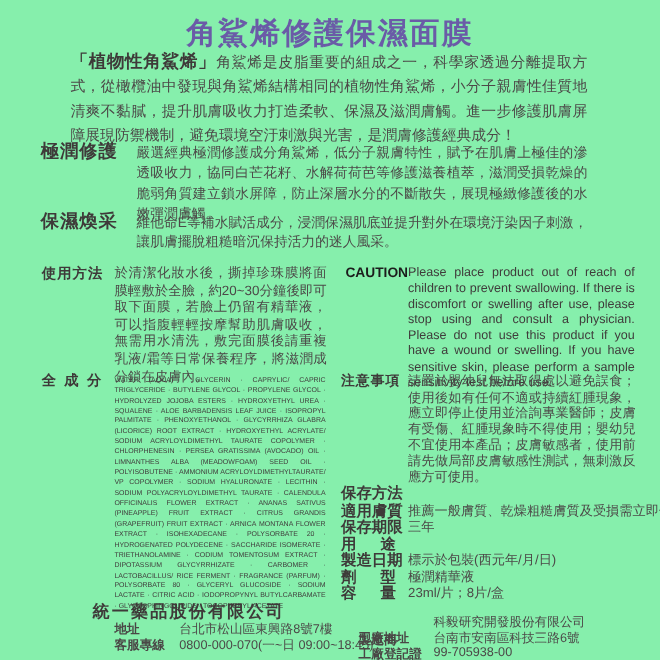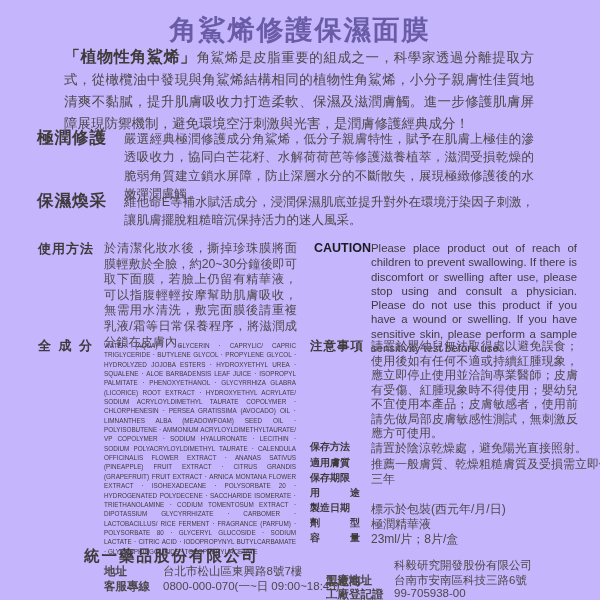--- a/index.html
+++ b/index.html
@@ -5,7 +5,7 @@
   * { margin:0; padding:0; box-sizing:border-box; }
   html,body { width:600px; height:600px; background:#ffffff; }
   .page {
-    position:relative; width:600px; height:600px; background:#c4b5fd;
+    position:relative; width:600px; height:600px; background:#86efac;
     font-family:"Liberation Sans","DejaVu Sans",sans-serif;
     color:#4c4948; overflow:hidden;
   }

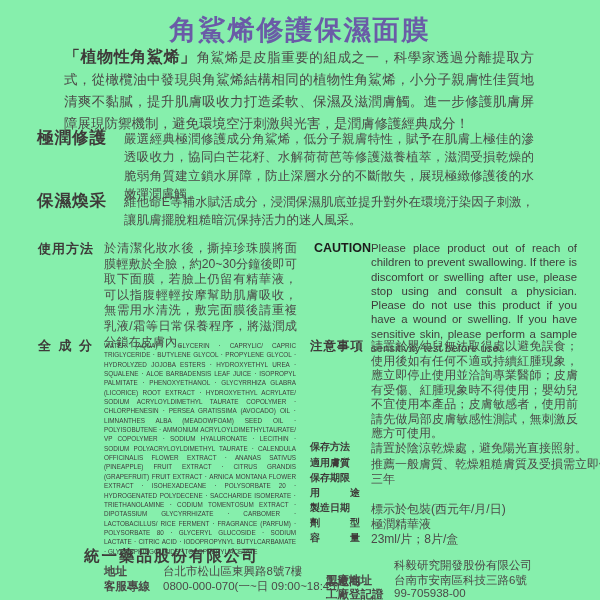--- a/index.html
+++ b/index.html
@@ -28,7 +28,7 @@
   .caution-text { width:206px; font-size:11.4px; line-height:14.3px; text-align:justify; color:#3f3c3b; }
   .ingredients-text { width:192px; font-size:6.35px; line-height:9.35px; text-align:justify; color:#3f3c3b; }
   .notice-text { width:207px; font-size:12px; line-height:14.5px; text-align:justify; }
-  .spec-label { position:absolute; left:310px; font-size:10px; font-weight:700; color:#3e3a39; }
+  .spec-label { position:absolute; left:310px; font-size:14px; font-weight:700; color:#3e3a39; }
   .spec-value { position:absolute; left:371px; font-size:12px; white-space:nowrap; }
   .company-name { left:84px; top:546px; font-size:15.5px; font-weight:700; color:#3e3a39; letter-spacing:2px; }
   .crow-label { position:absolute; font-size:11.5px; font-weight:700; color:#4a4746; }

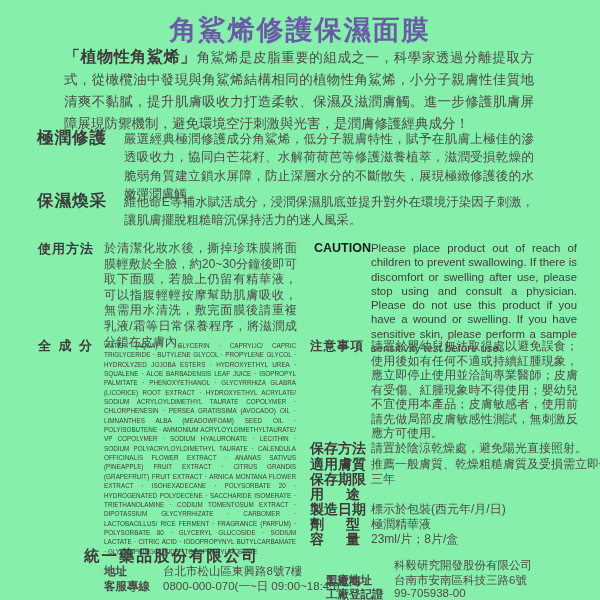--- a/index.html
+++ b/index.html
@@ -62,7 +62,6 @@
   <p class="abs notice-text" style="left:371px; top:339px;">請置於嬰幼兒無法取得處以避免誤食；使用後如有任何不適或持續紅腫現象，應立即停止使用並洽詢專業醫師；皮膚有受傷、紅腫現象時不得使用；嬰幼兒不宜使用本產品；皮膚敏感者，使用前請先做局部皮膚敏感性測試，無刺激反應方可使用。</p>
 
   <div class="spec-label" style="top:440px;">保存方法</div>
-  <div class="spec-value" style="top:440px;">請置於陰涼乾燥處，避免陽光直接照射。</div>
 
   <div class="spec-label" style="top:456px;">適用膚質</div>
   <div class="spec-value" style="top:456px;">推薦一般膚質、乾燥粗糙膚質及受損需立即修護者</div>

